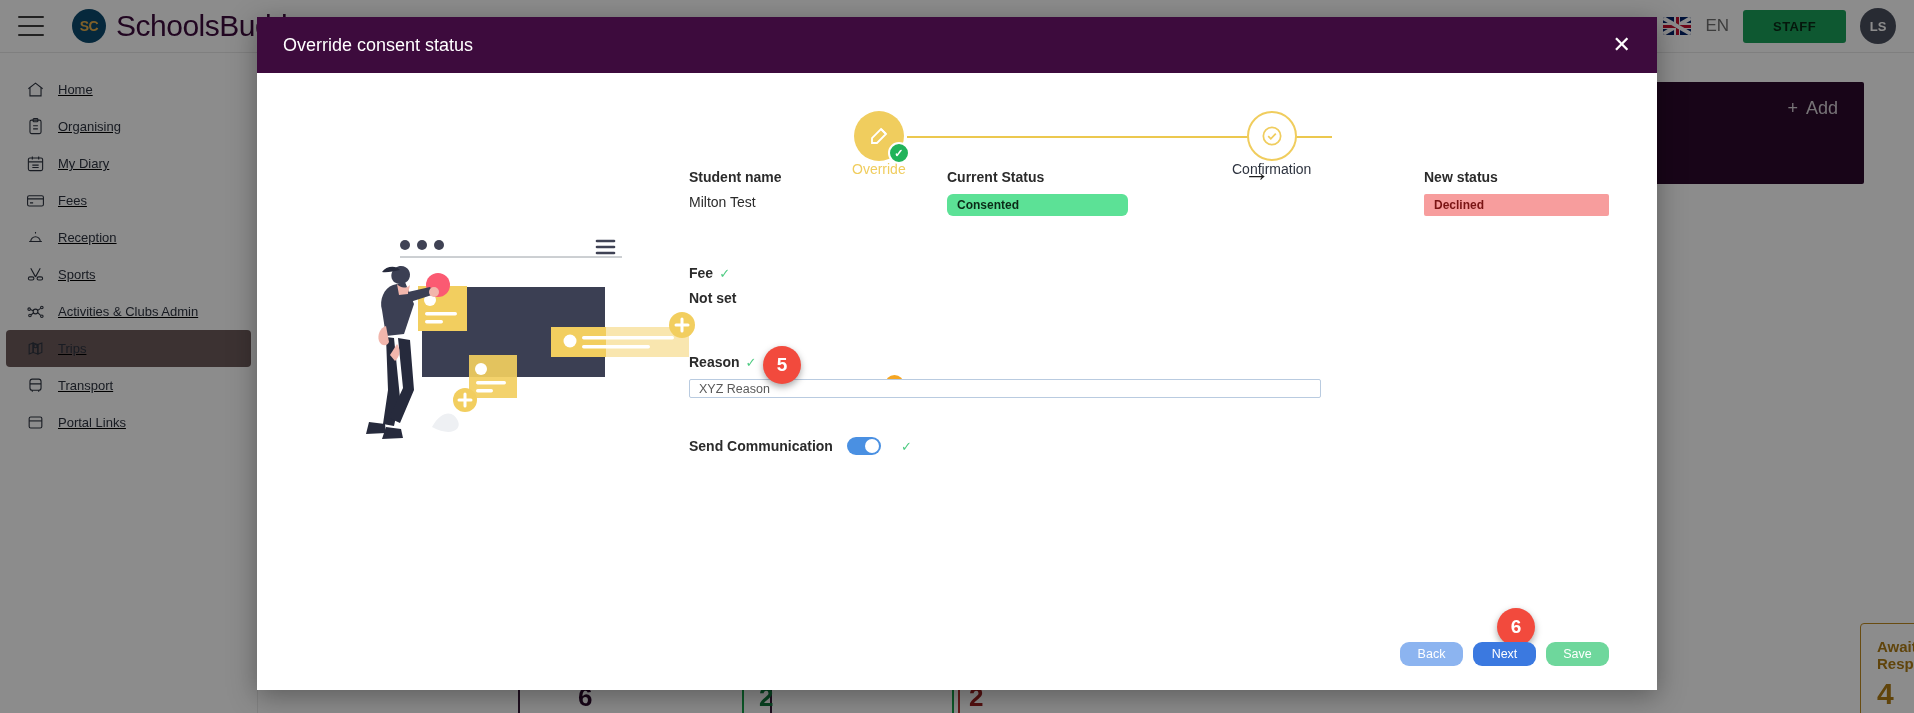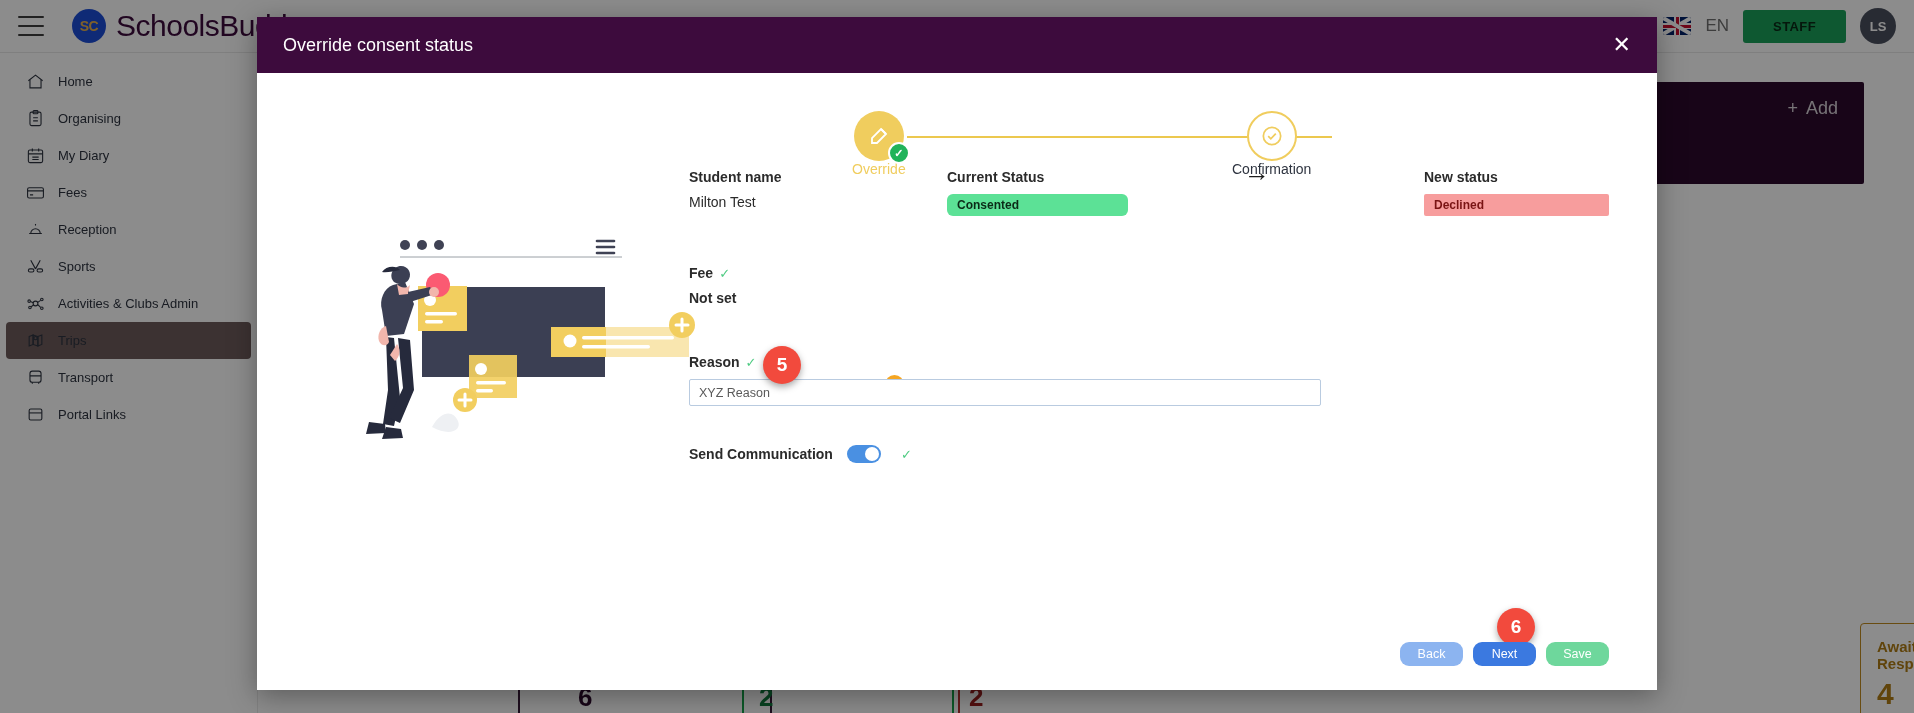--- a/index.html
+++ b/index.html
@@ -24,7 +24,7 @@
   .brand { display:flex; align-items:center; margin-left: 28px; }
   .brand-badge {
     width: 34px; height: 34px; border-radius: 50%;
-    background: #1d4ed8; color:#e8b04b;
+    background: #0c4a6e; color:#e8b04b;
     display:flex; align-items:center; justify-content:center;
     font-size: 14px; font-weight: bold; letter-spacing:-0.5px;
   }

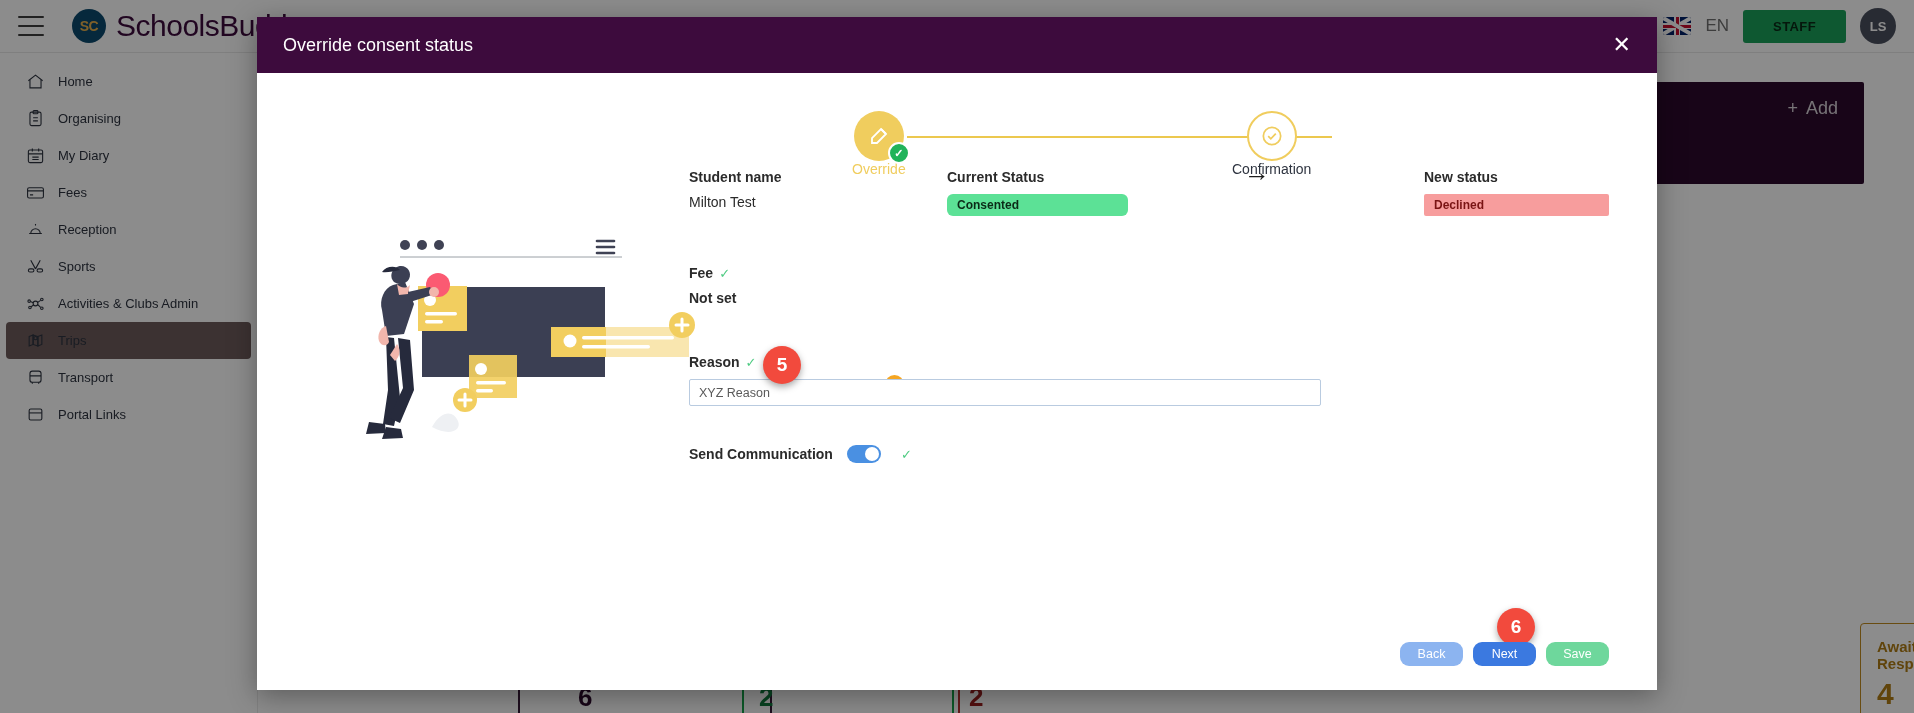--- a/index.html
+++ b/index.html
@@ -55,8 +55,8 @@
   }
 
   .sidebar {
-    position:absolute; top:53px; left:0; width:258px; bottom:0;
-    background:#fff; border-right:1px solid #ececec; padding-top:10px;
+    position:absolute; top:61px; left:0; width:258px; bottom:0;
+    background:#fff; border-right:1px solid #ececec; padding-top:10px;text-decoration:underline;
   }
   .side-item {
     display:flex; align-items:center; height:37px; padding-left: 14px; margin: 0 6px;

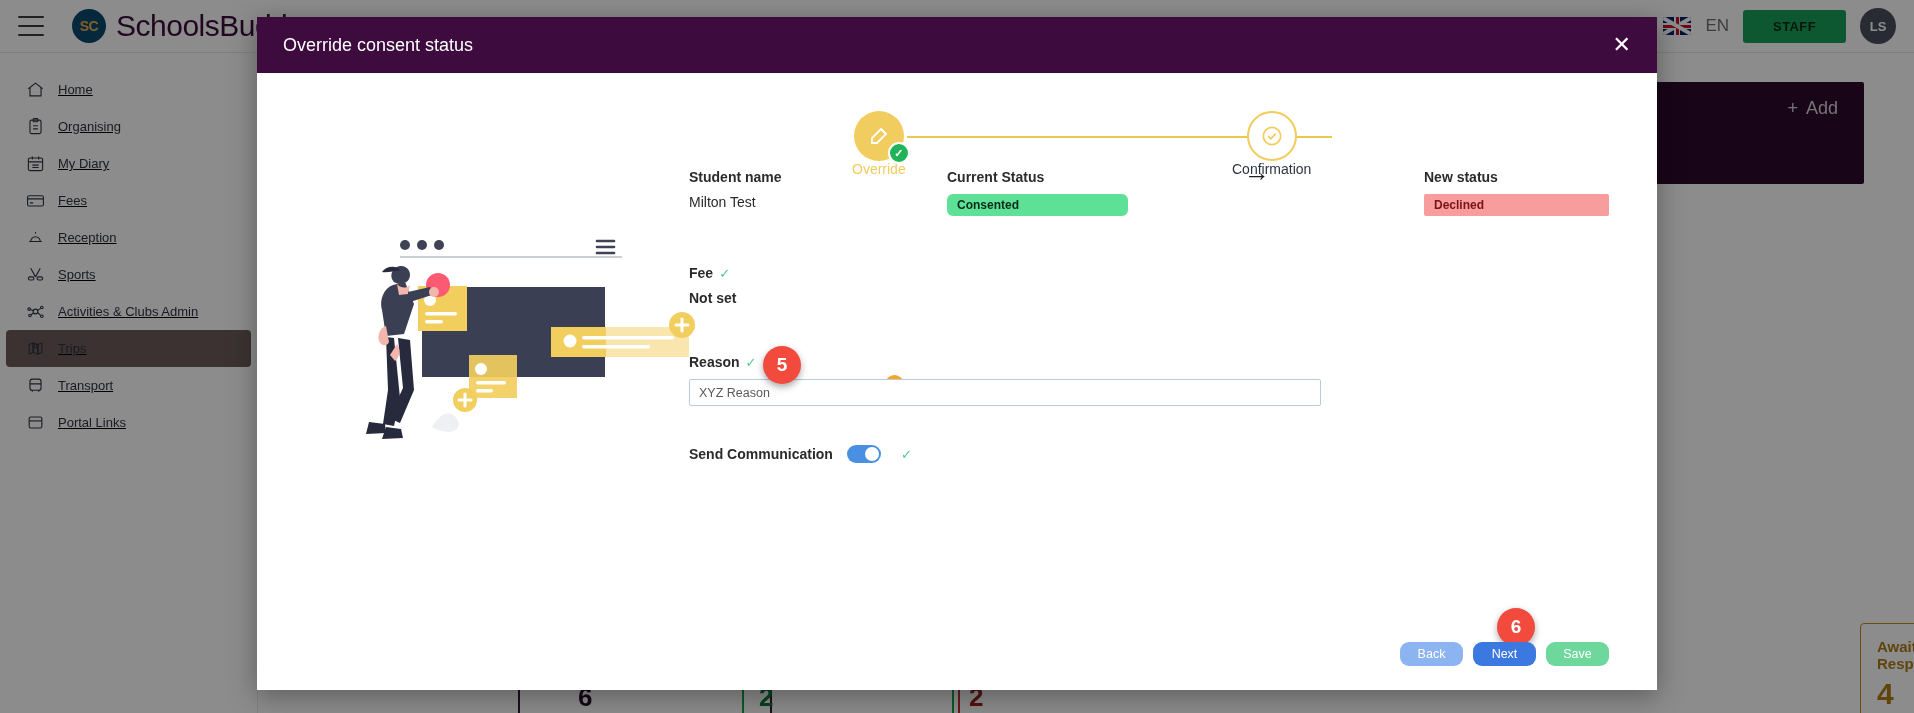--- a/index.html
+++ b/index.html
@@ -170,7 +170,7 @@
 
   .reason-block { margin-top:48px; position:relative; }
   .reason-input {
-    margin-top:9px; width:632px; height:27px; border:1px solid #b9cbe0; border-radius:2px;
+    margin-top:9px; width:632px; height:19px; border:1px solid #b9cbe0; border-radius:2px;
     padding: 0 9px; font-size:12.5px; color:#5a5a5a; font-family:"Liberation Sans", sans-serif;
     background:#fff; outline:none;
   }

